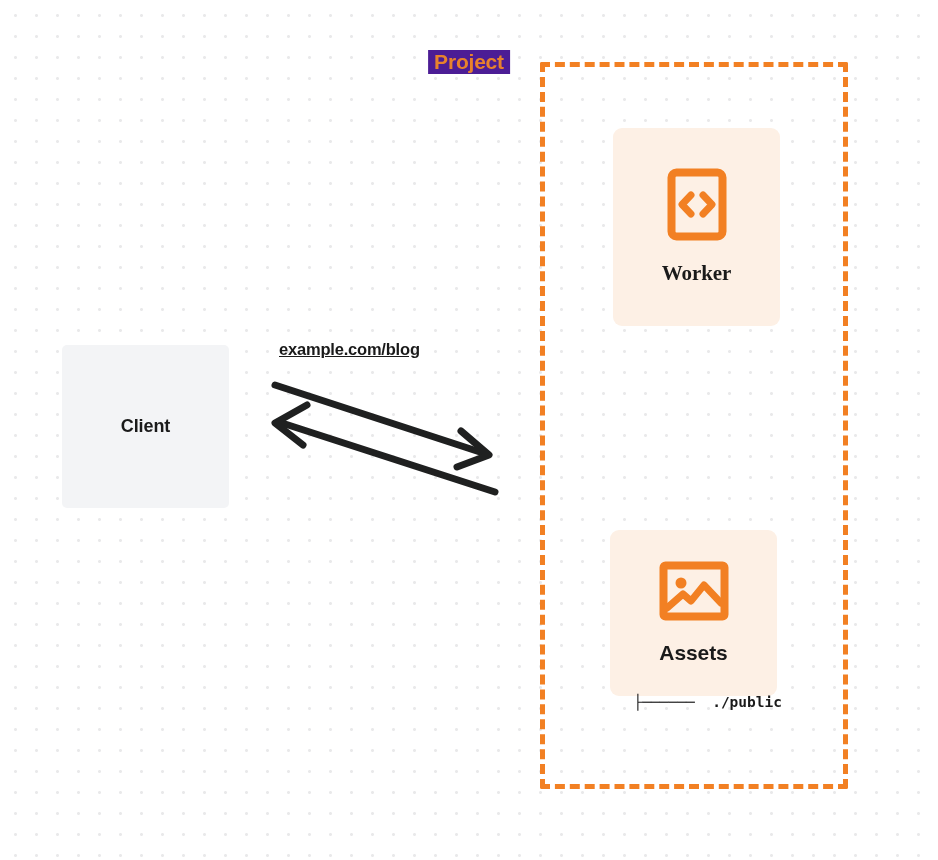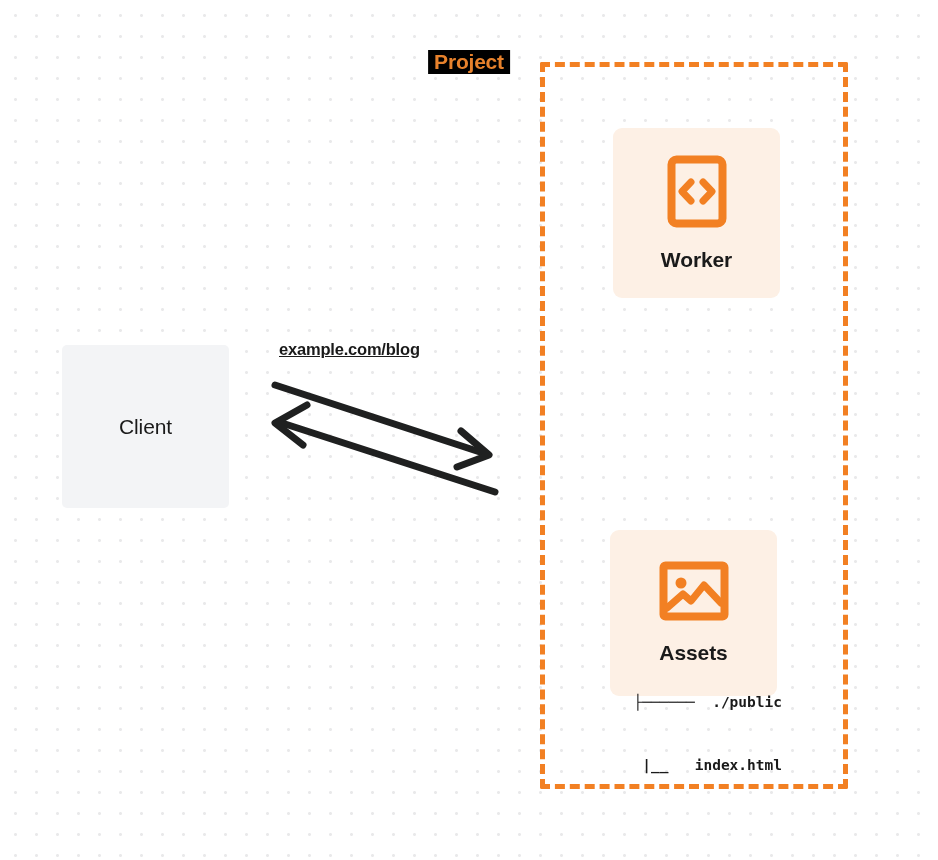--- a/index.html
+++ b/index.html
@@ -82,7 +82,7 @@
     left: 50%;
     top: 62px;
     transform: translate(-50%, -50%);
-    background: #000000;
+    background: #4c1d95;
     padding: 0 6px;
     font-size: 21px;
     font-weight: 700;

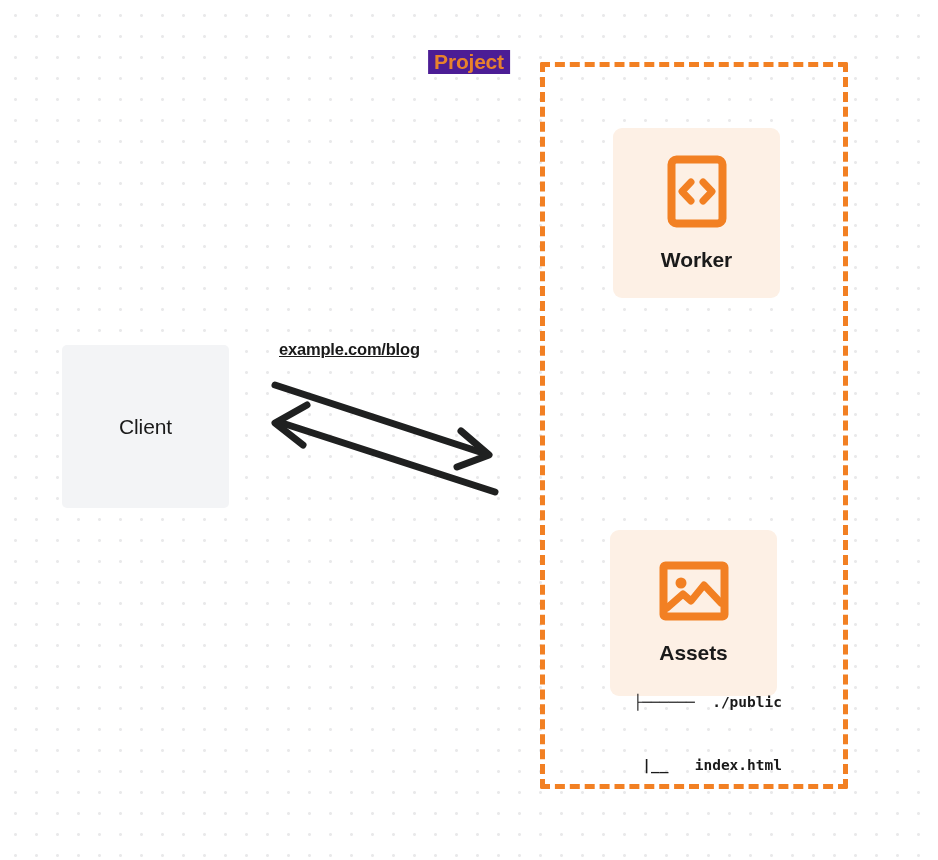--- a/index.html
+++ b/index.html
@@ -101,7 +101,7 @@
     align-items: center;
     justify-content: center;
   }
-  .card-worker { left: 613px; top: 128px; width: 167px; height: 170px; }
+  .card-worker { left: 613px; top: 128px; width: 167px; height: 198px; font-family: Liberation Serif, serif; }
   .card-assets { left: 610px; top: 482px; width: 167px; height: 166px; margin-top: 48px; }
 
   .card-icon {

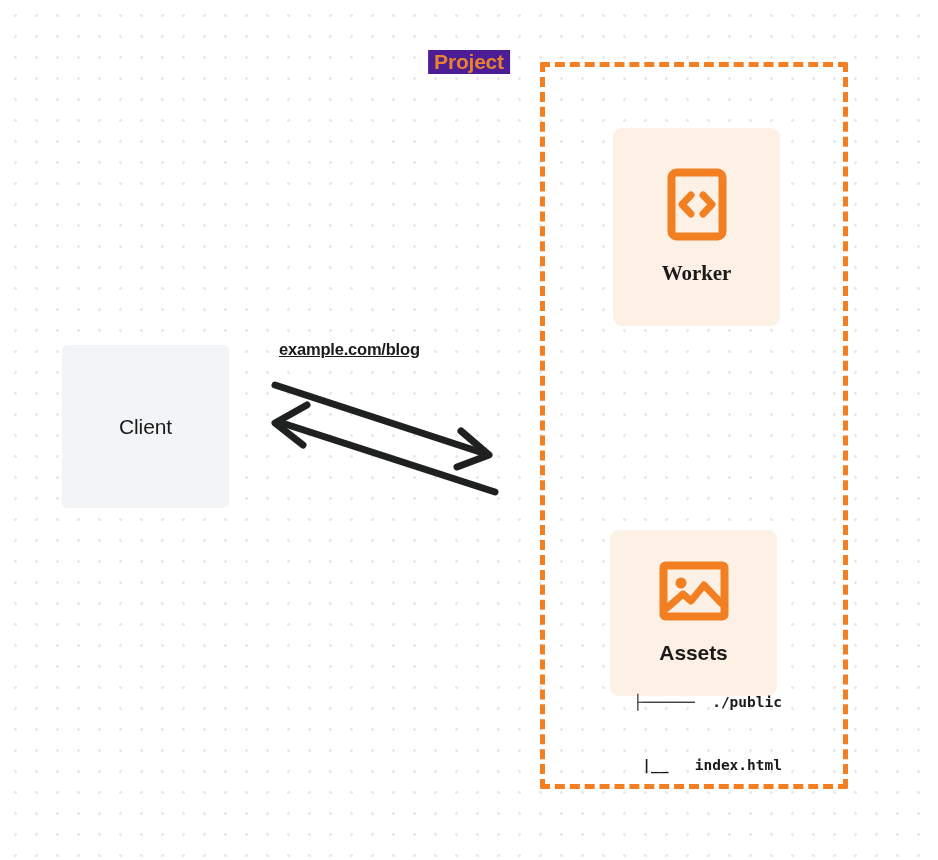--- a/index.html
+++ b/index.html
@@ -38,8 +38,8 @@
     justify-content: center;
   }
   .client-label {
-    font-size: 21px;
-    font-weight: 400;
+    font-size: 18px;
+    font-weight: 700;
     color: #1a1a1a;
     letter-spacing: -0.1px;
   }

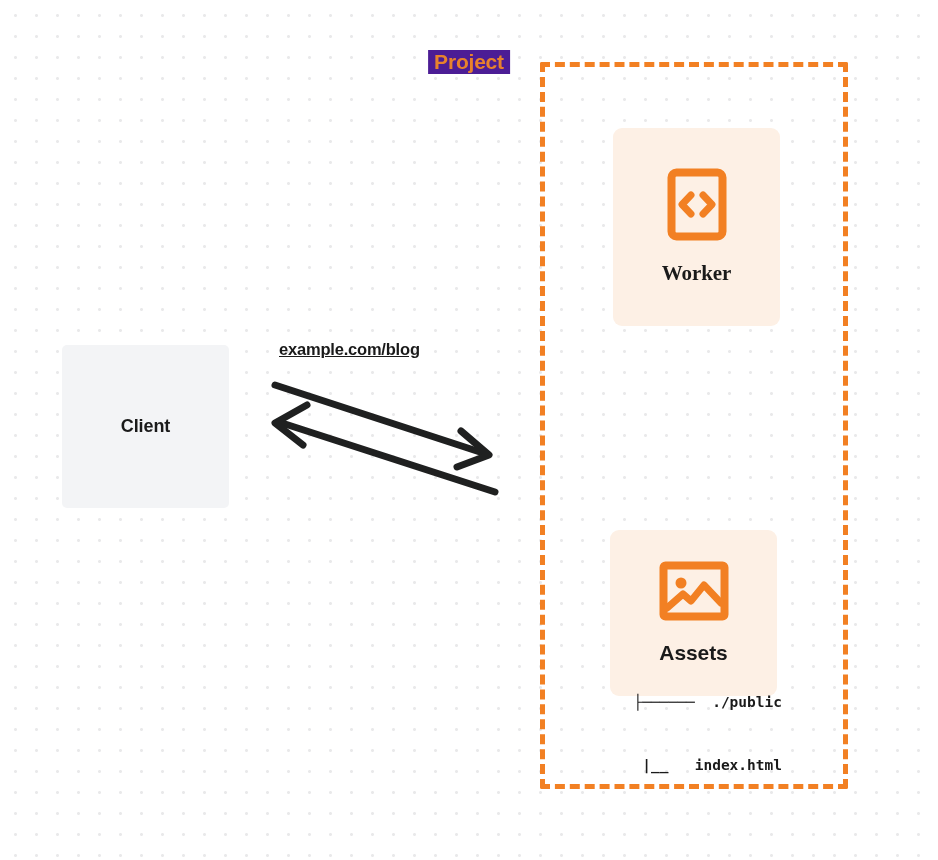--- a/index.html
+++ b/index.html
@@ -182,7 +182,6 @@
 
   <div class="file-tree">
     <span class="file-tree-line">├──────  ./public</span>
-    <span class="file-tree-line">   |__   index.html</span>
     
   </div>
 

